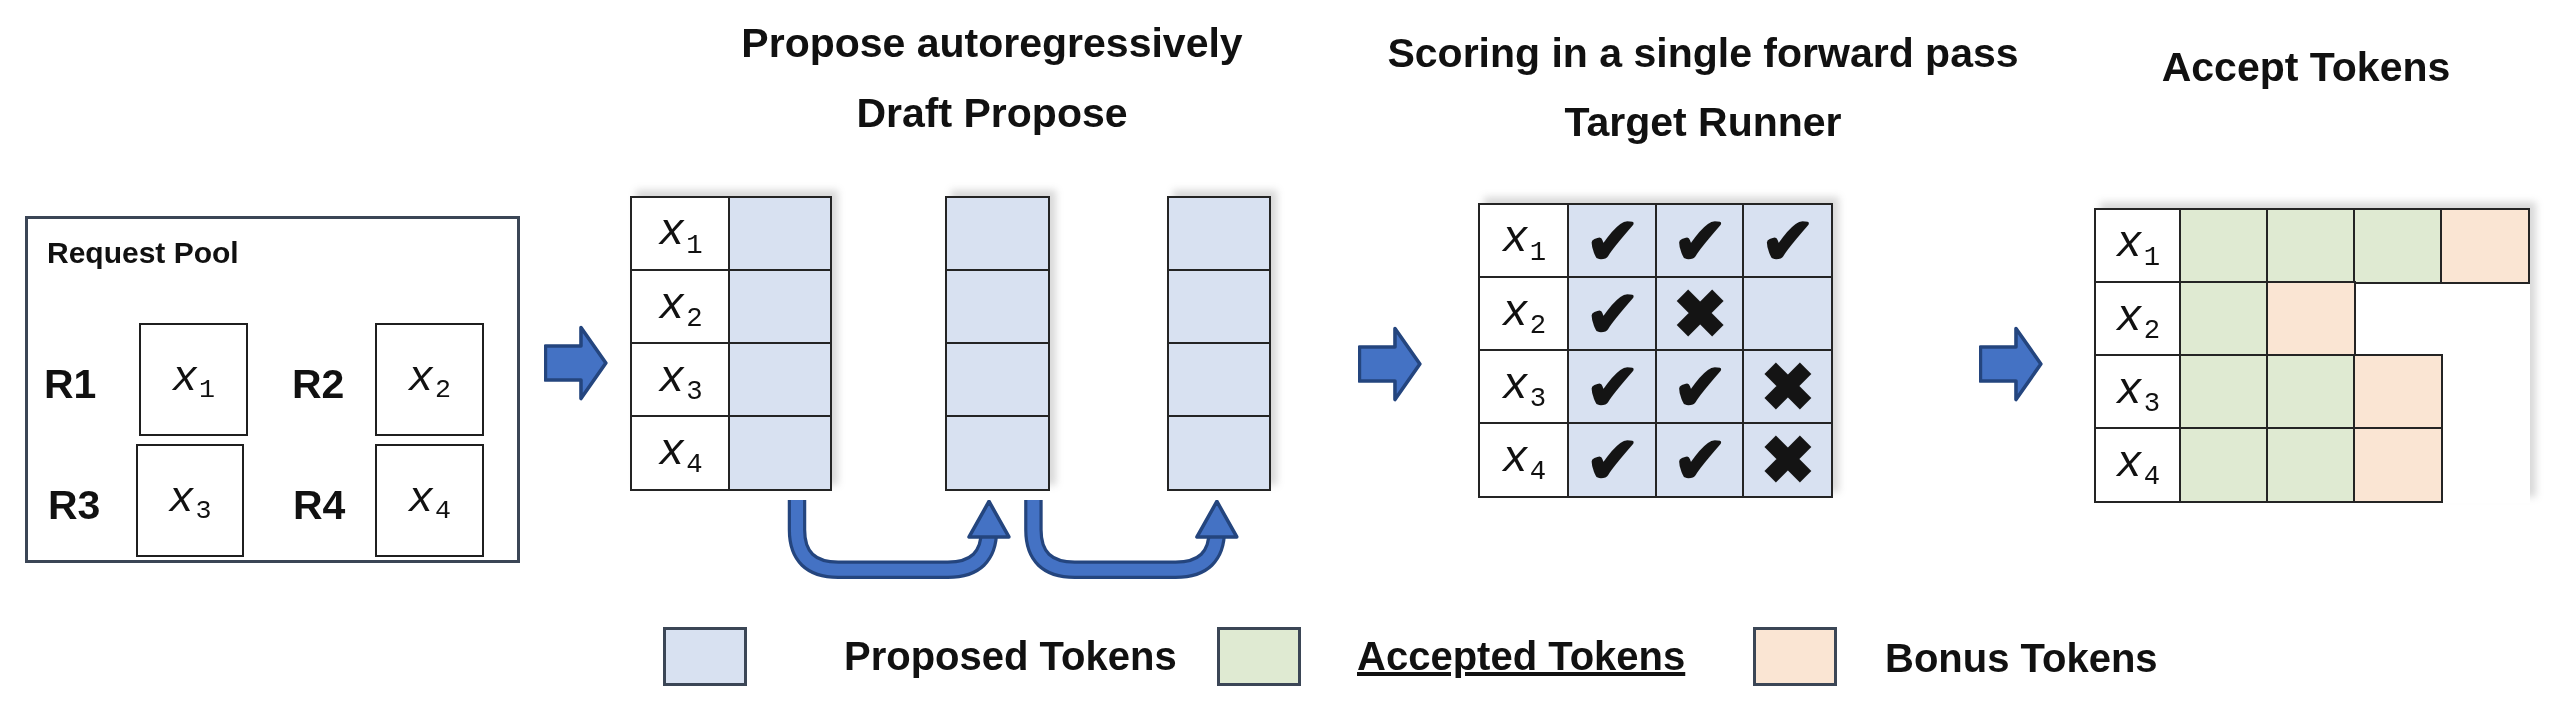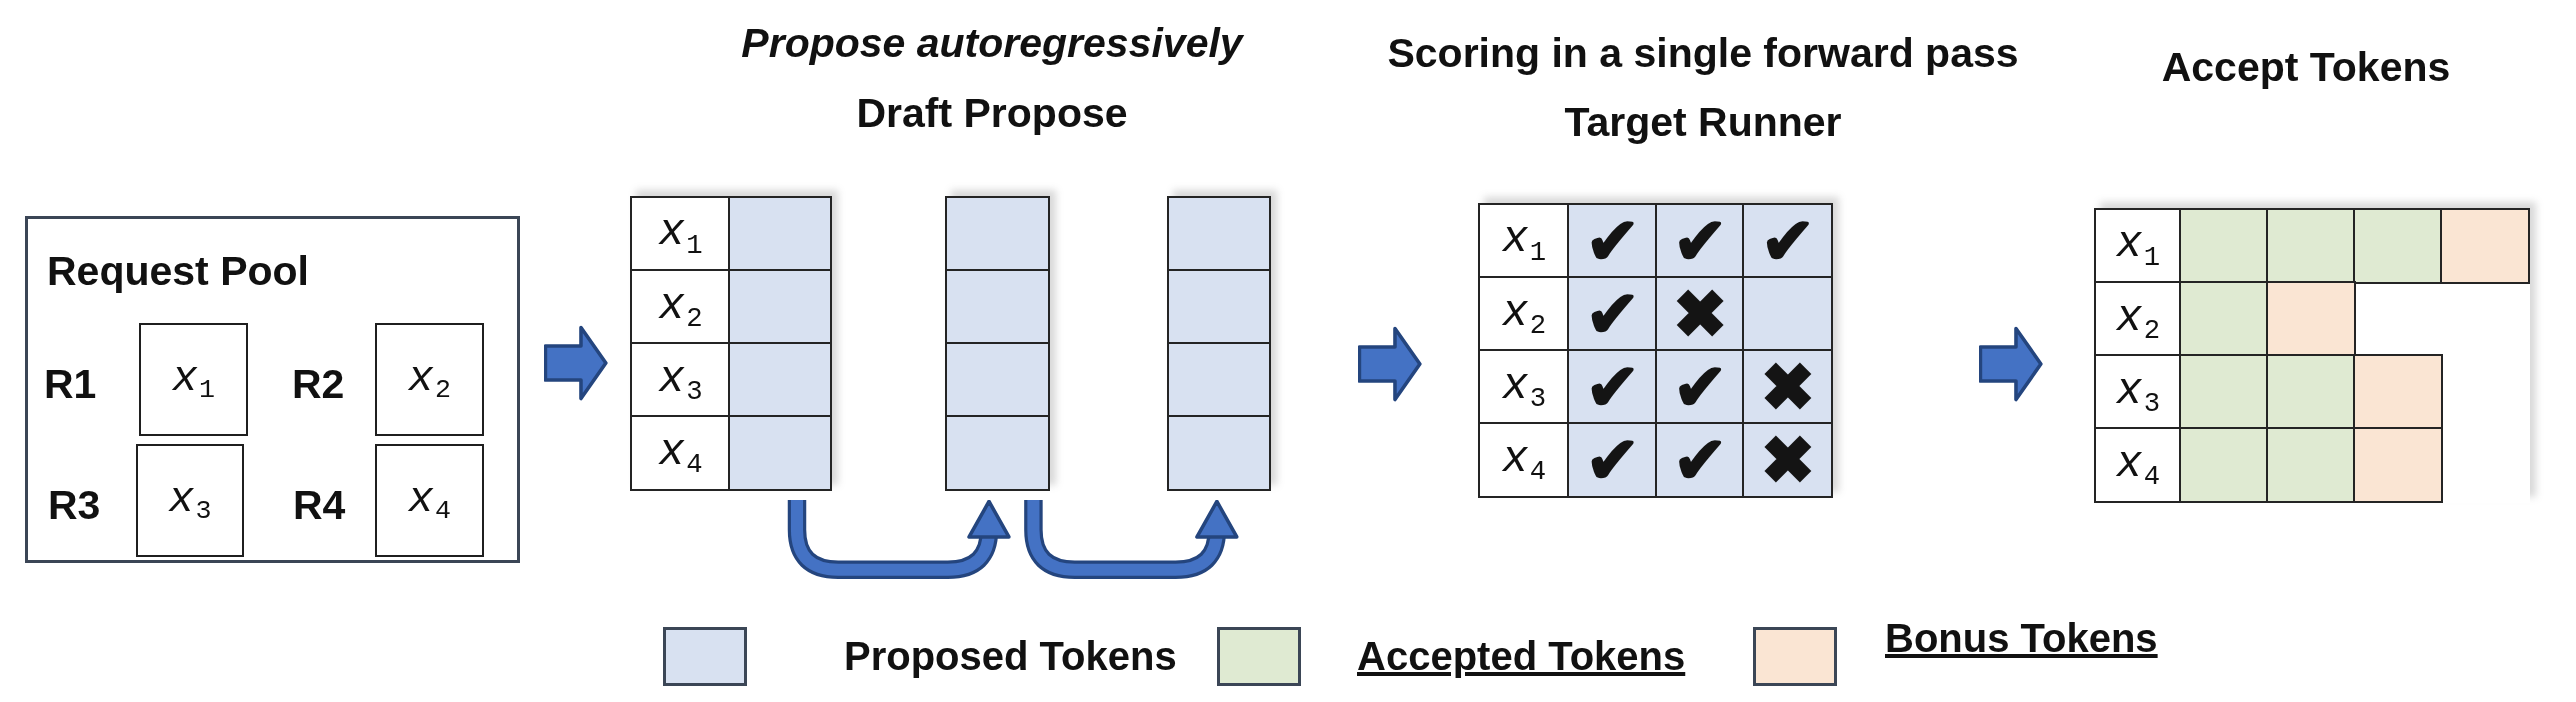--- a/index.html
+++ b/index.html
@@ -47,7 +47,7 @@
 </head>
 <body>
 
-<div class="abs title" style="left:728px;top:20px;width:528px;font-style:italic;">Propose autoregressively</div>
+<div class="abs title" style="left:728px;top:20px;width:528px;">Propose autoregressively</div>
 <div class="abs title" style="left:728px;top:90px;width:528px;">Draft Propose</div>
 <div class="abs title" style="left:1371px;top:30px;width:664px;">Scoring in a single forward pass</div>
 <div class="abs title" style="left:1371px;top:99px;width:664px;">Target Runner</div>

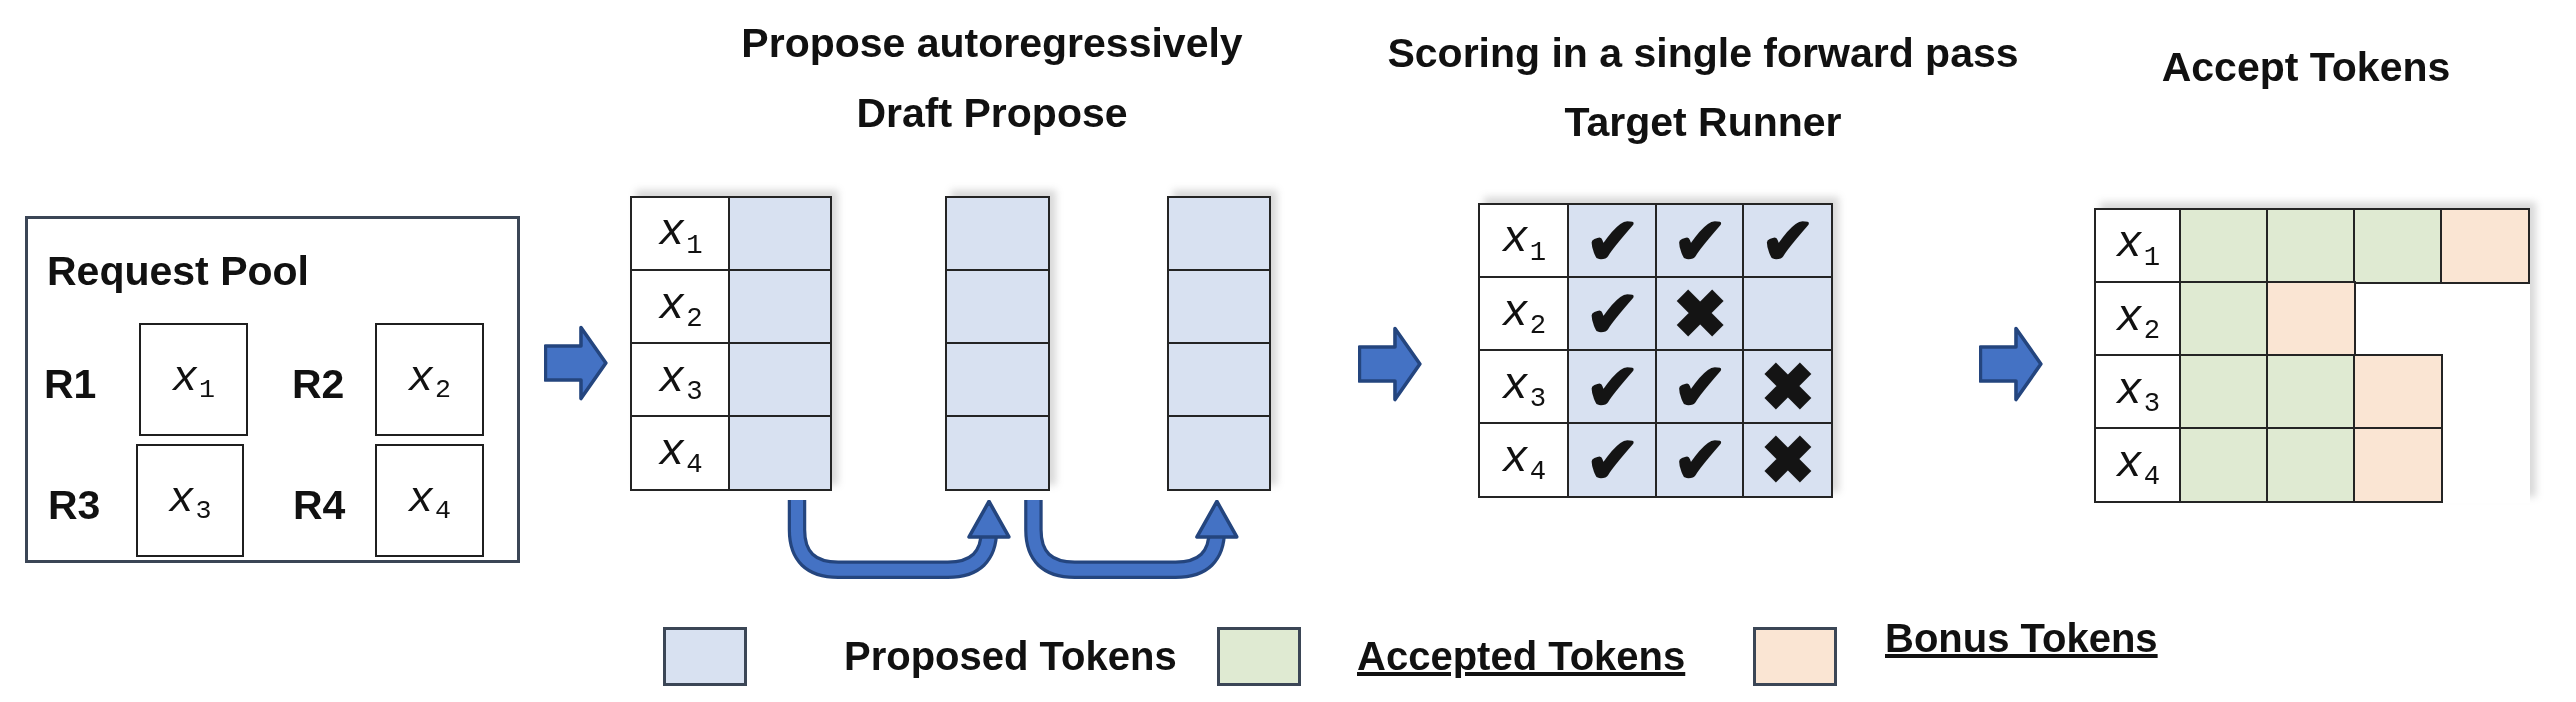--- a/index.html
+++ b/index.html
@@ -20,7 +20,7 @@
   .title{font-size:41px;font-weight:600;text-align:center;letter-spacing:0px;}
   
   .pool{border:3.6px solid var(--pool-border);background:#ffffff;box-sizing:border-box;}
-  .pool-title{font-size:41px;font-weight:600;margin-top:12px;}
+  .pool-title{font-size:30px;font-weight:600;}
   .req-label{font-size:41px;font-weight:600;}
   .token-box{border:2.9px solid #1f1f1f;background:#fff;box-sizing:border-box;
              display:flex;align-items:center;justify-content:center;}

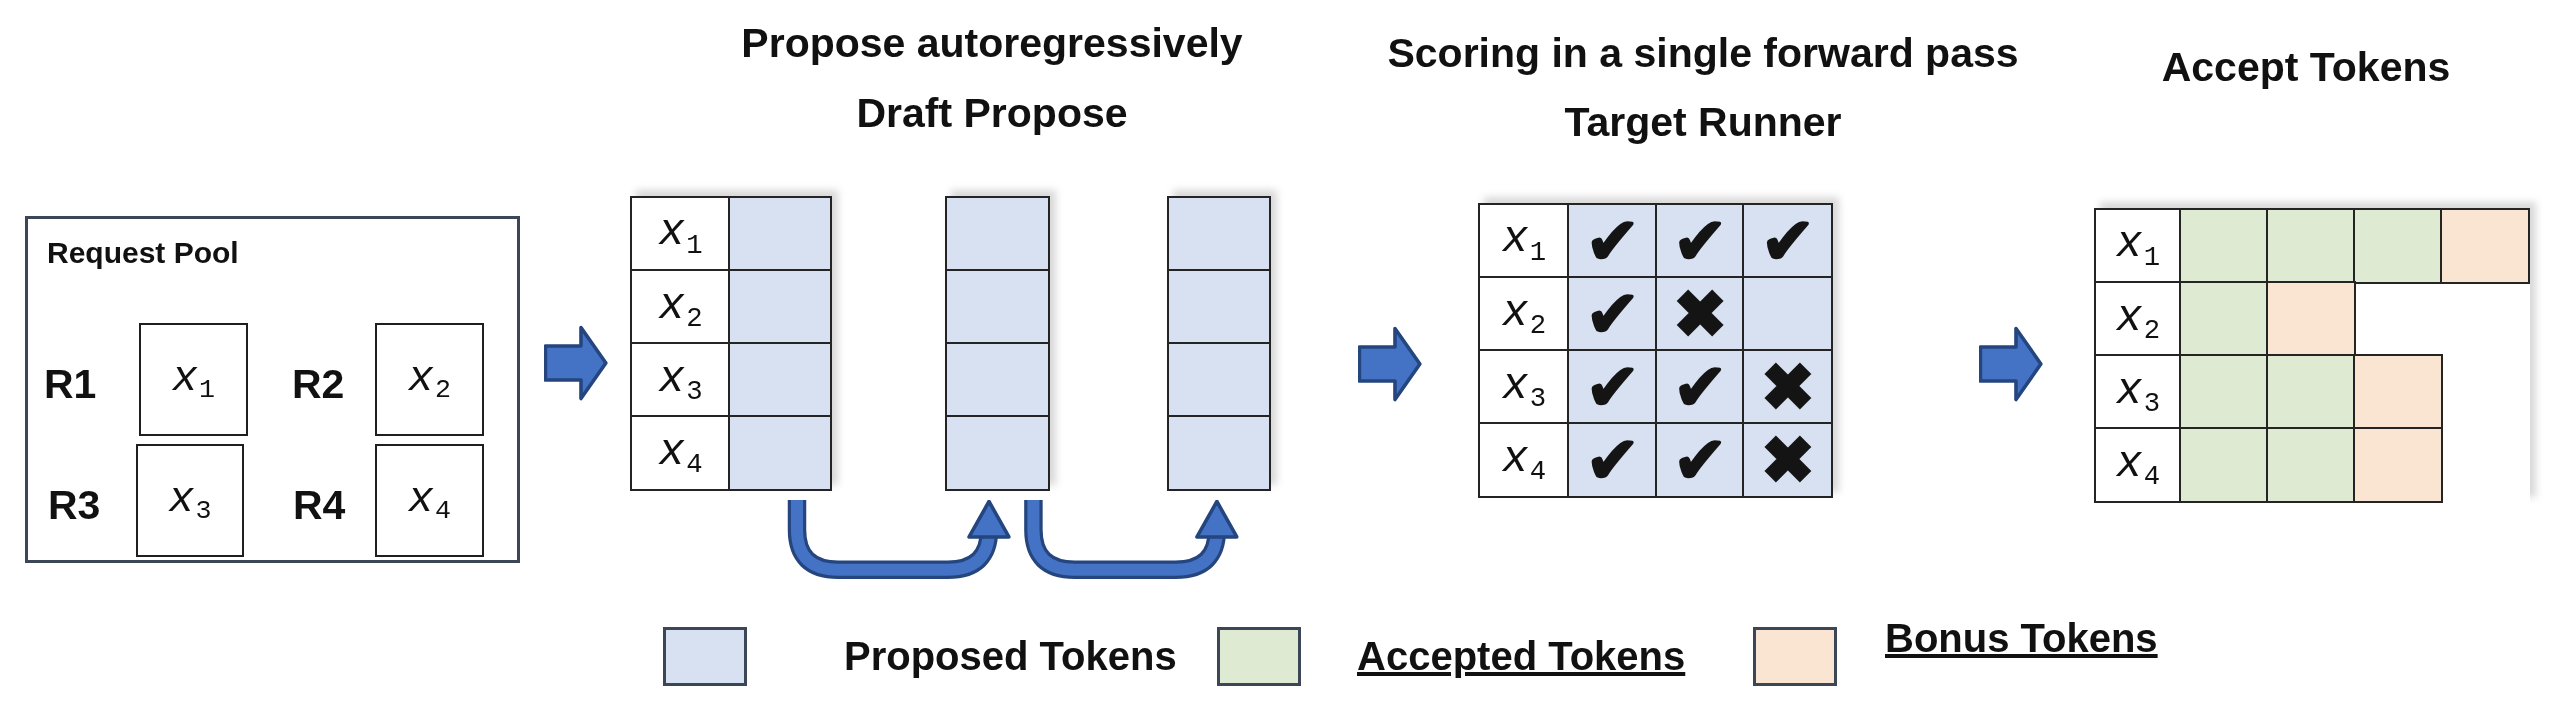--- a/index.html
+++ b/index.html
@@ -247,7 +247,7 @@
 <div class="abs legend-swatch" id="legend-swatch-1" style="left: 1217px; top: 627px; background: rgb(223, 234, 210);"></div>
 <div class="abs legend-label" style="left:1357px;top:634px;text-decoration:underline;">Accepted Tokens</div>
 <div class="abs legend-swatch" id="legend-swatch-2" style="left: 1753px; top: 627px; background: rgb(250, 229, 211);"></div>
-<div class="abs legend-label" style="left:1885px;top:616px;text-decoration:underline;">Bonus Tokens</div>
+<div class="abs legend-label" style="left:1885px;top:636px;">Bonus Tokens</div>
 
 
 </body></html>

